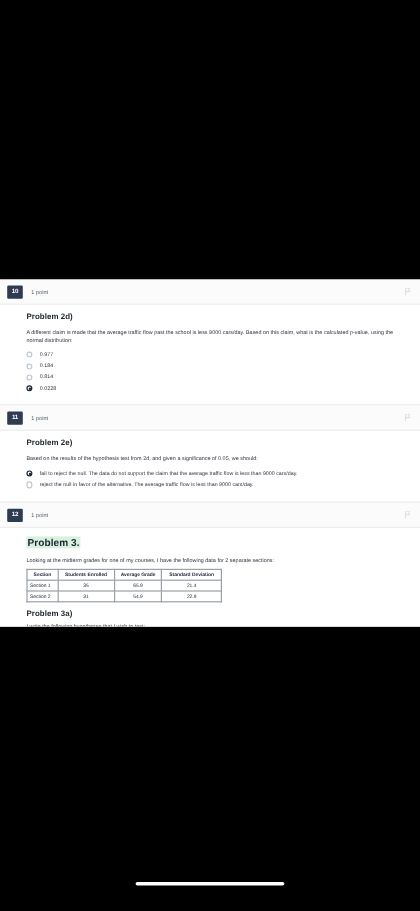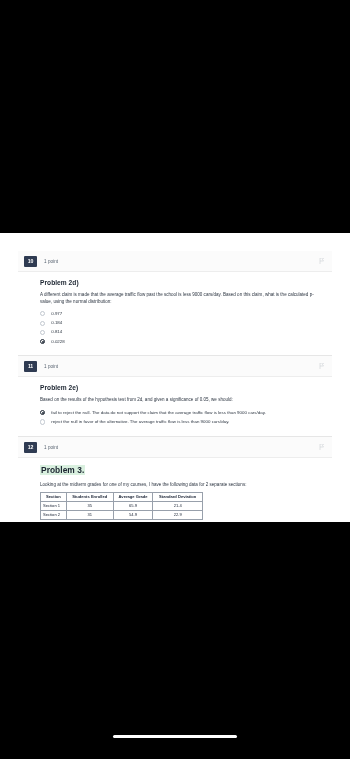--- a/index.html
+++ b/index.html
@@ -34,7 +34,7 @@
     position: relative;
     width: 350px;
     background: #ffffff;
-    padding: 18px;
+    padding: 0;
   }
 
   

